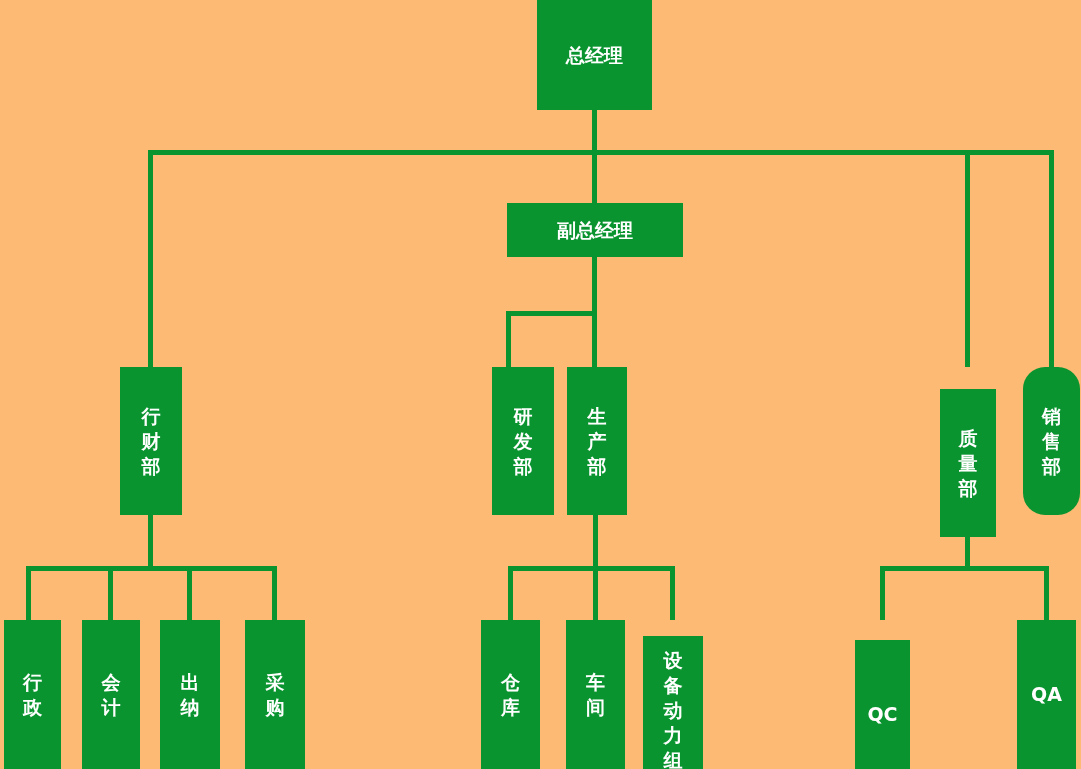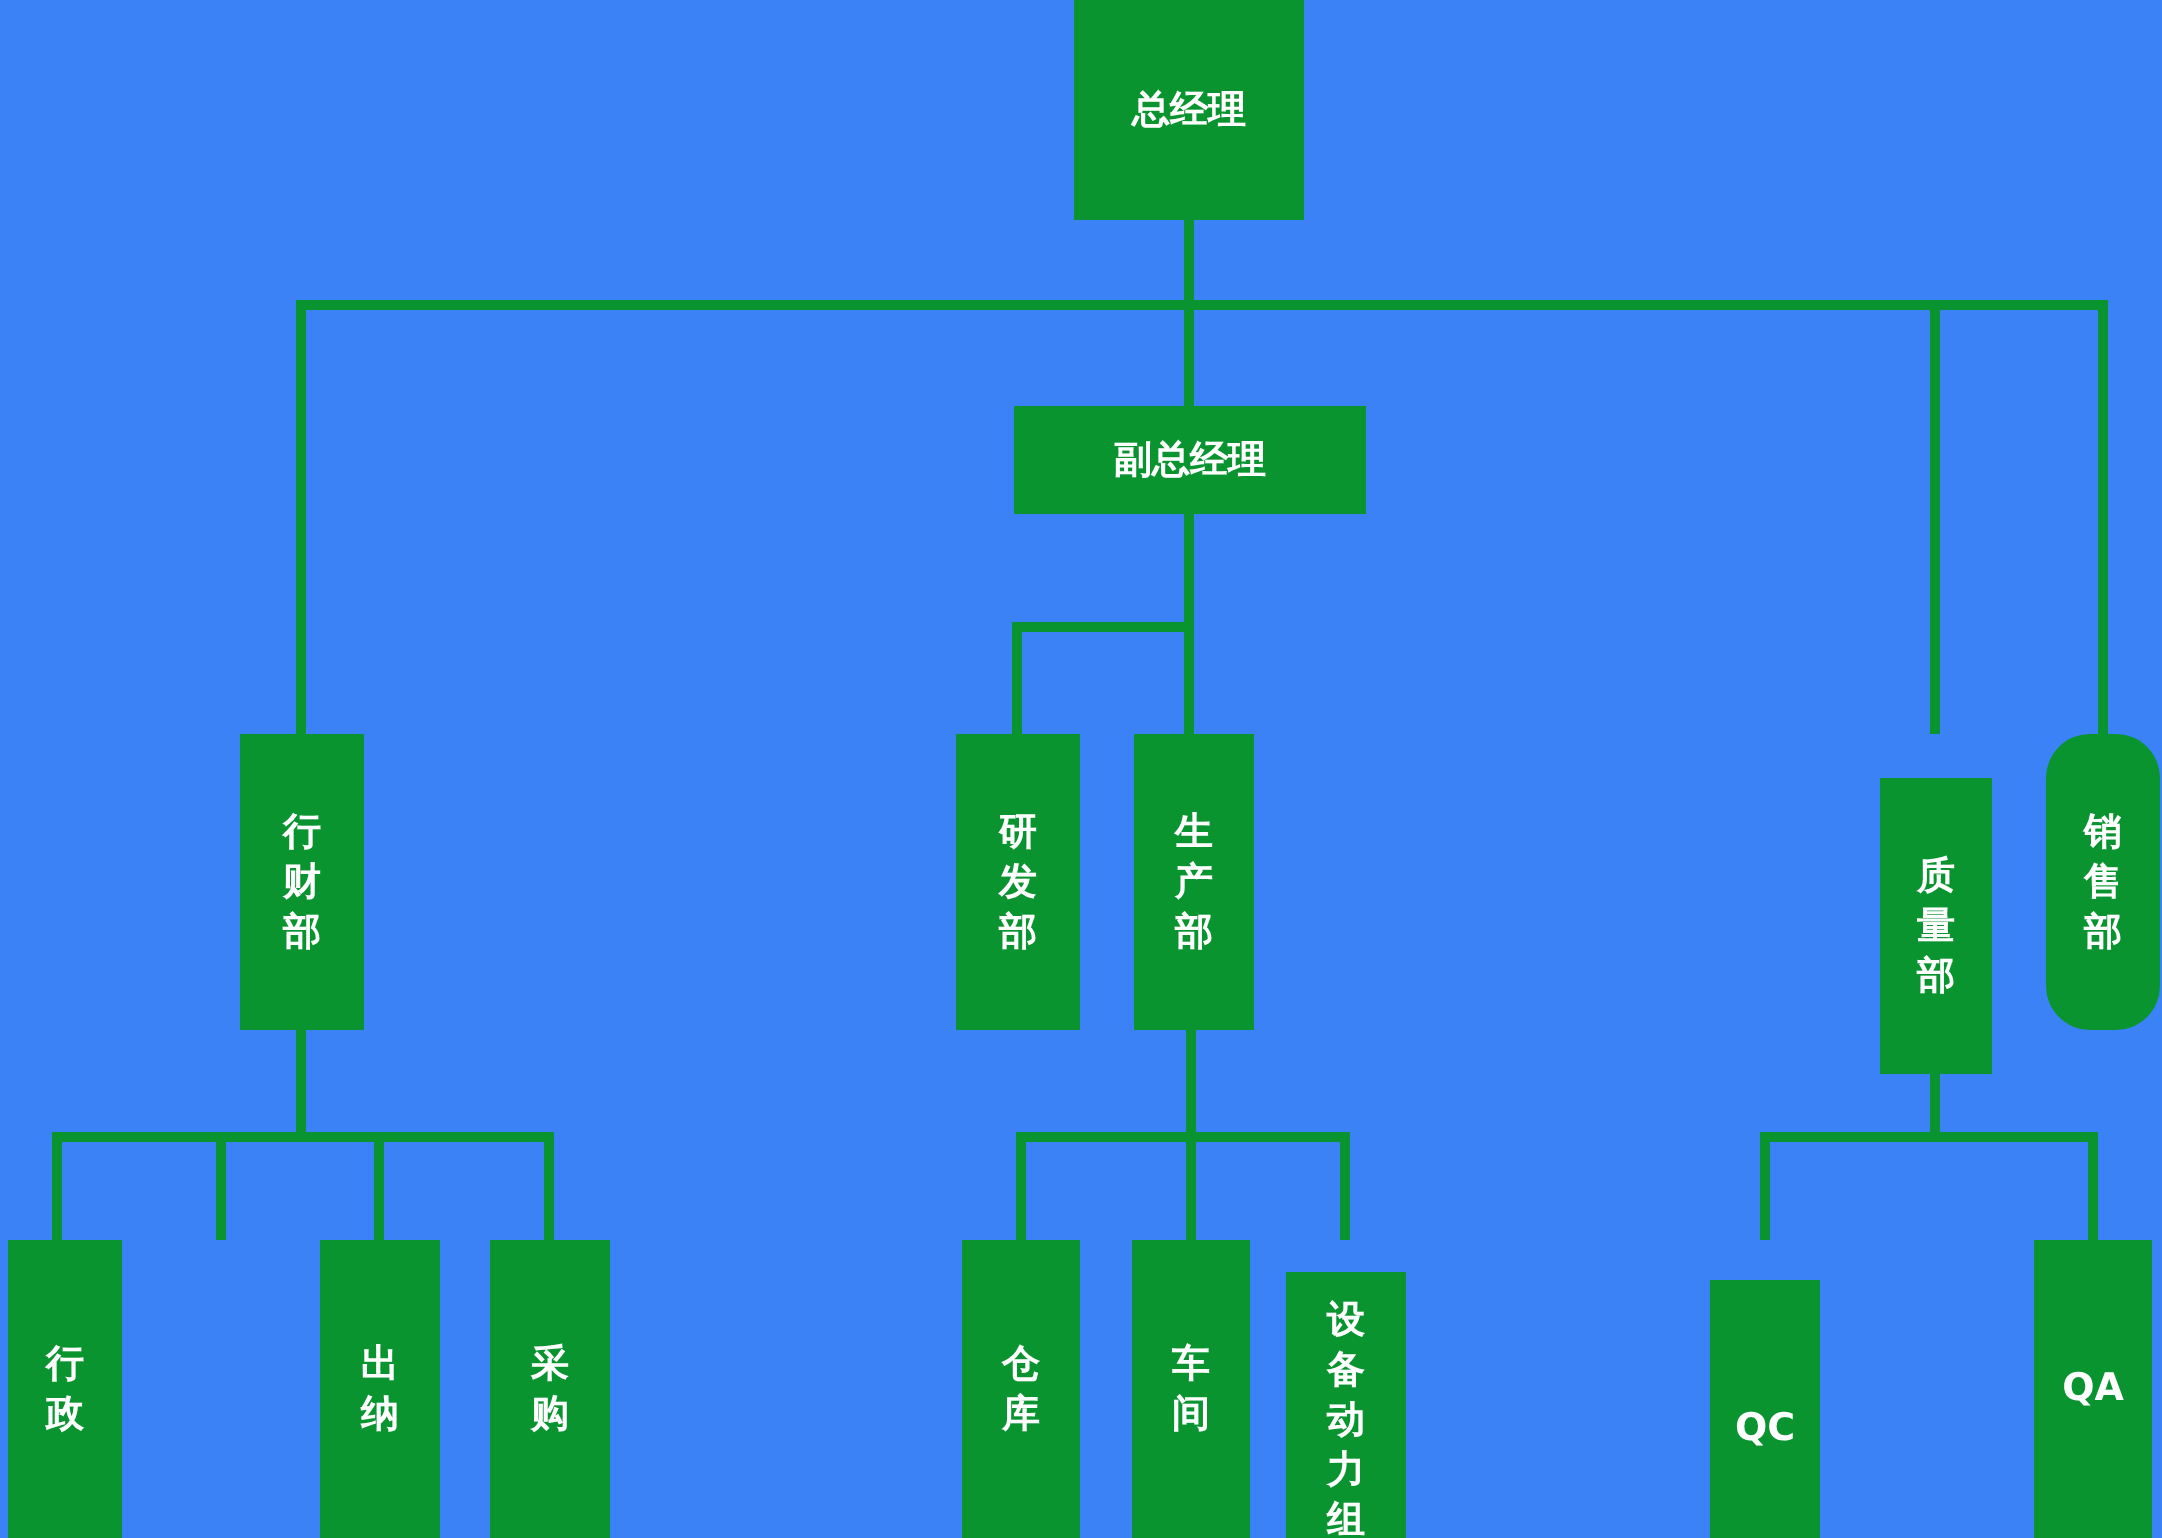--- a/index.html
+++ b/index.html
@@ -12,7 +12,7 @@
     position: relative;
     width: 1081px;
     height: 769px;
-    background: #3b82f6;
+    background: #fdba74;
     overflow: hidden;
   }
   .node {

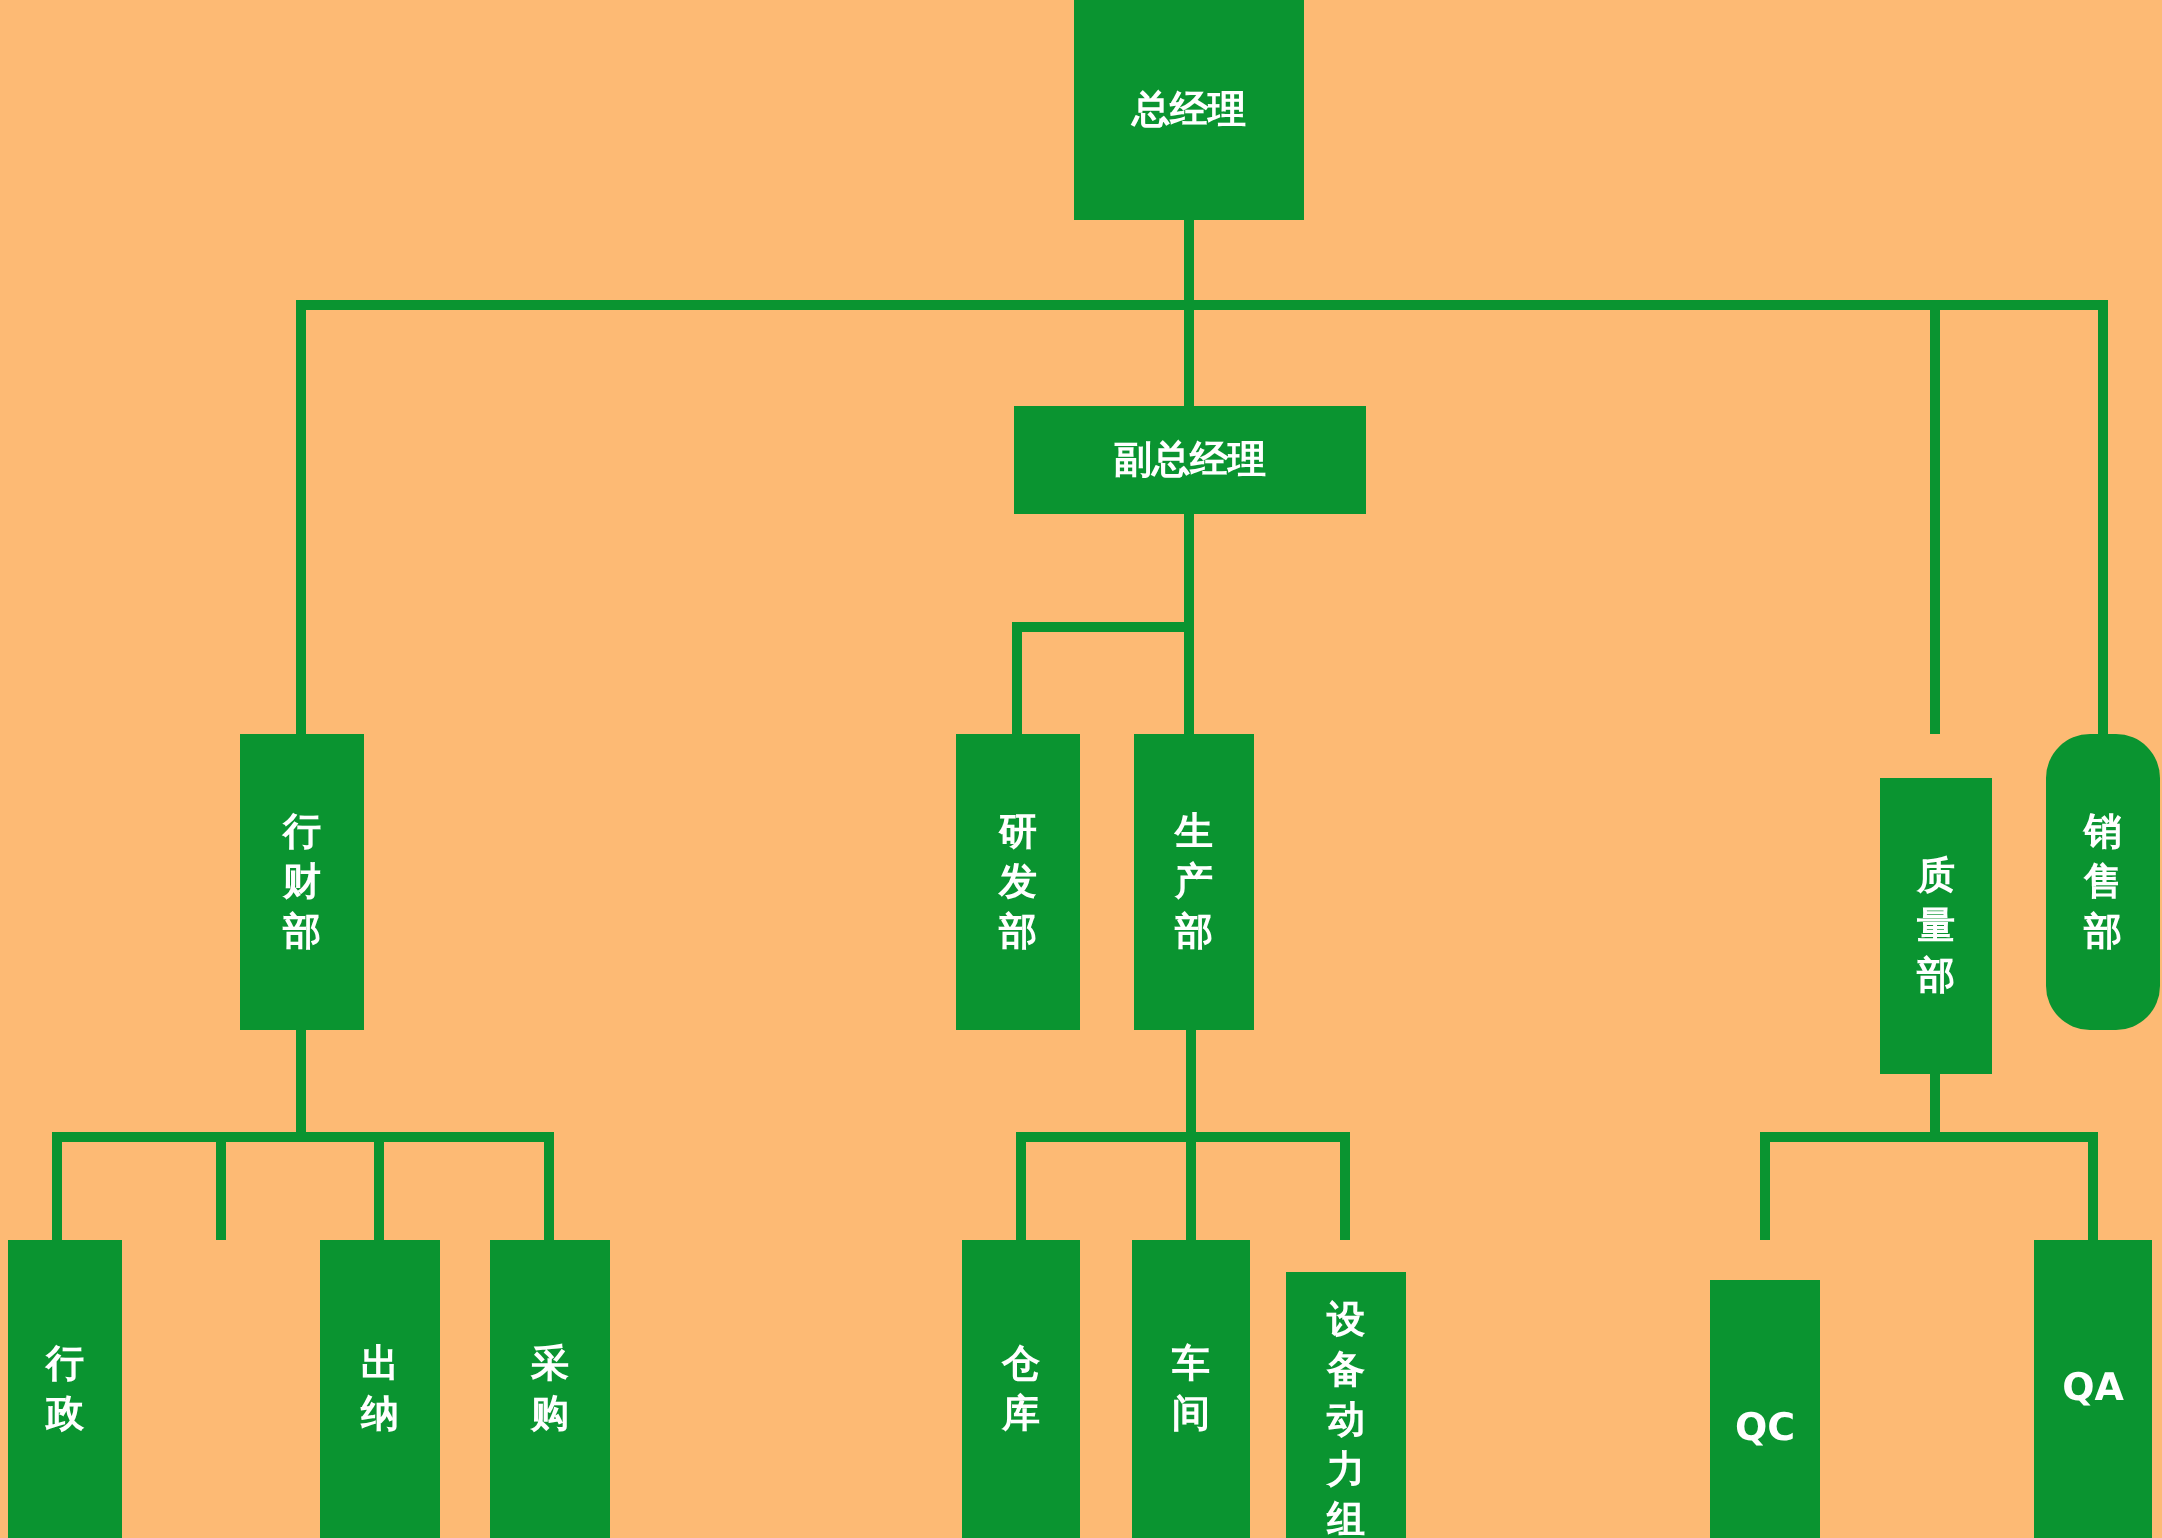--- a/index.html
+++ b/index.html
@@ -87,7 +87,7 @@
   <div class="node v" style="left:120px;top:367px;width:62px;height:148px;">
     <span>行财部</span>
   </div>
-  <div class="node v" style="left:478px;top:367px;width:62px;height:148px;">
+  <div class="node v" style="left:492px;top:367px;width:62px;height:148px;">
     <span>研发部</span>
   </div>
   <div class="node v" style="left:567px;top:367px;width:60px;height:148px;">

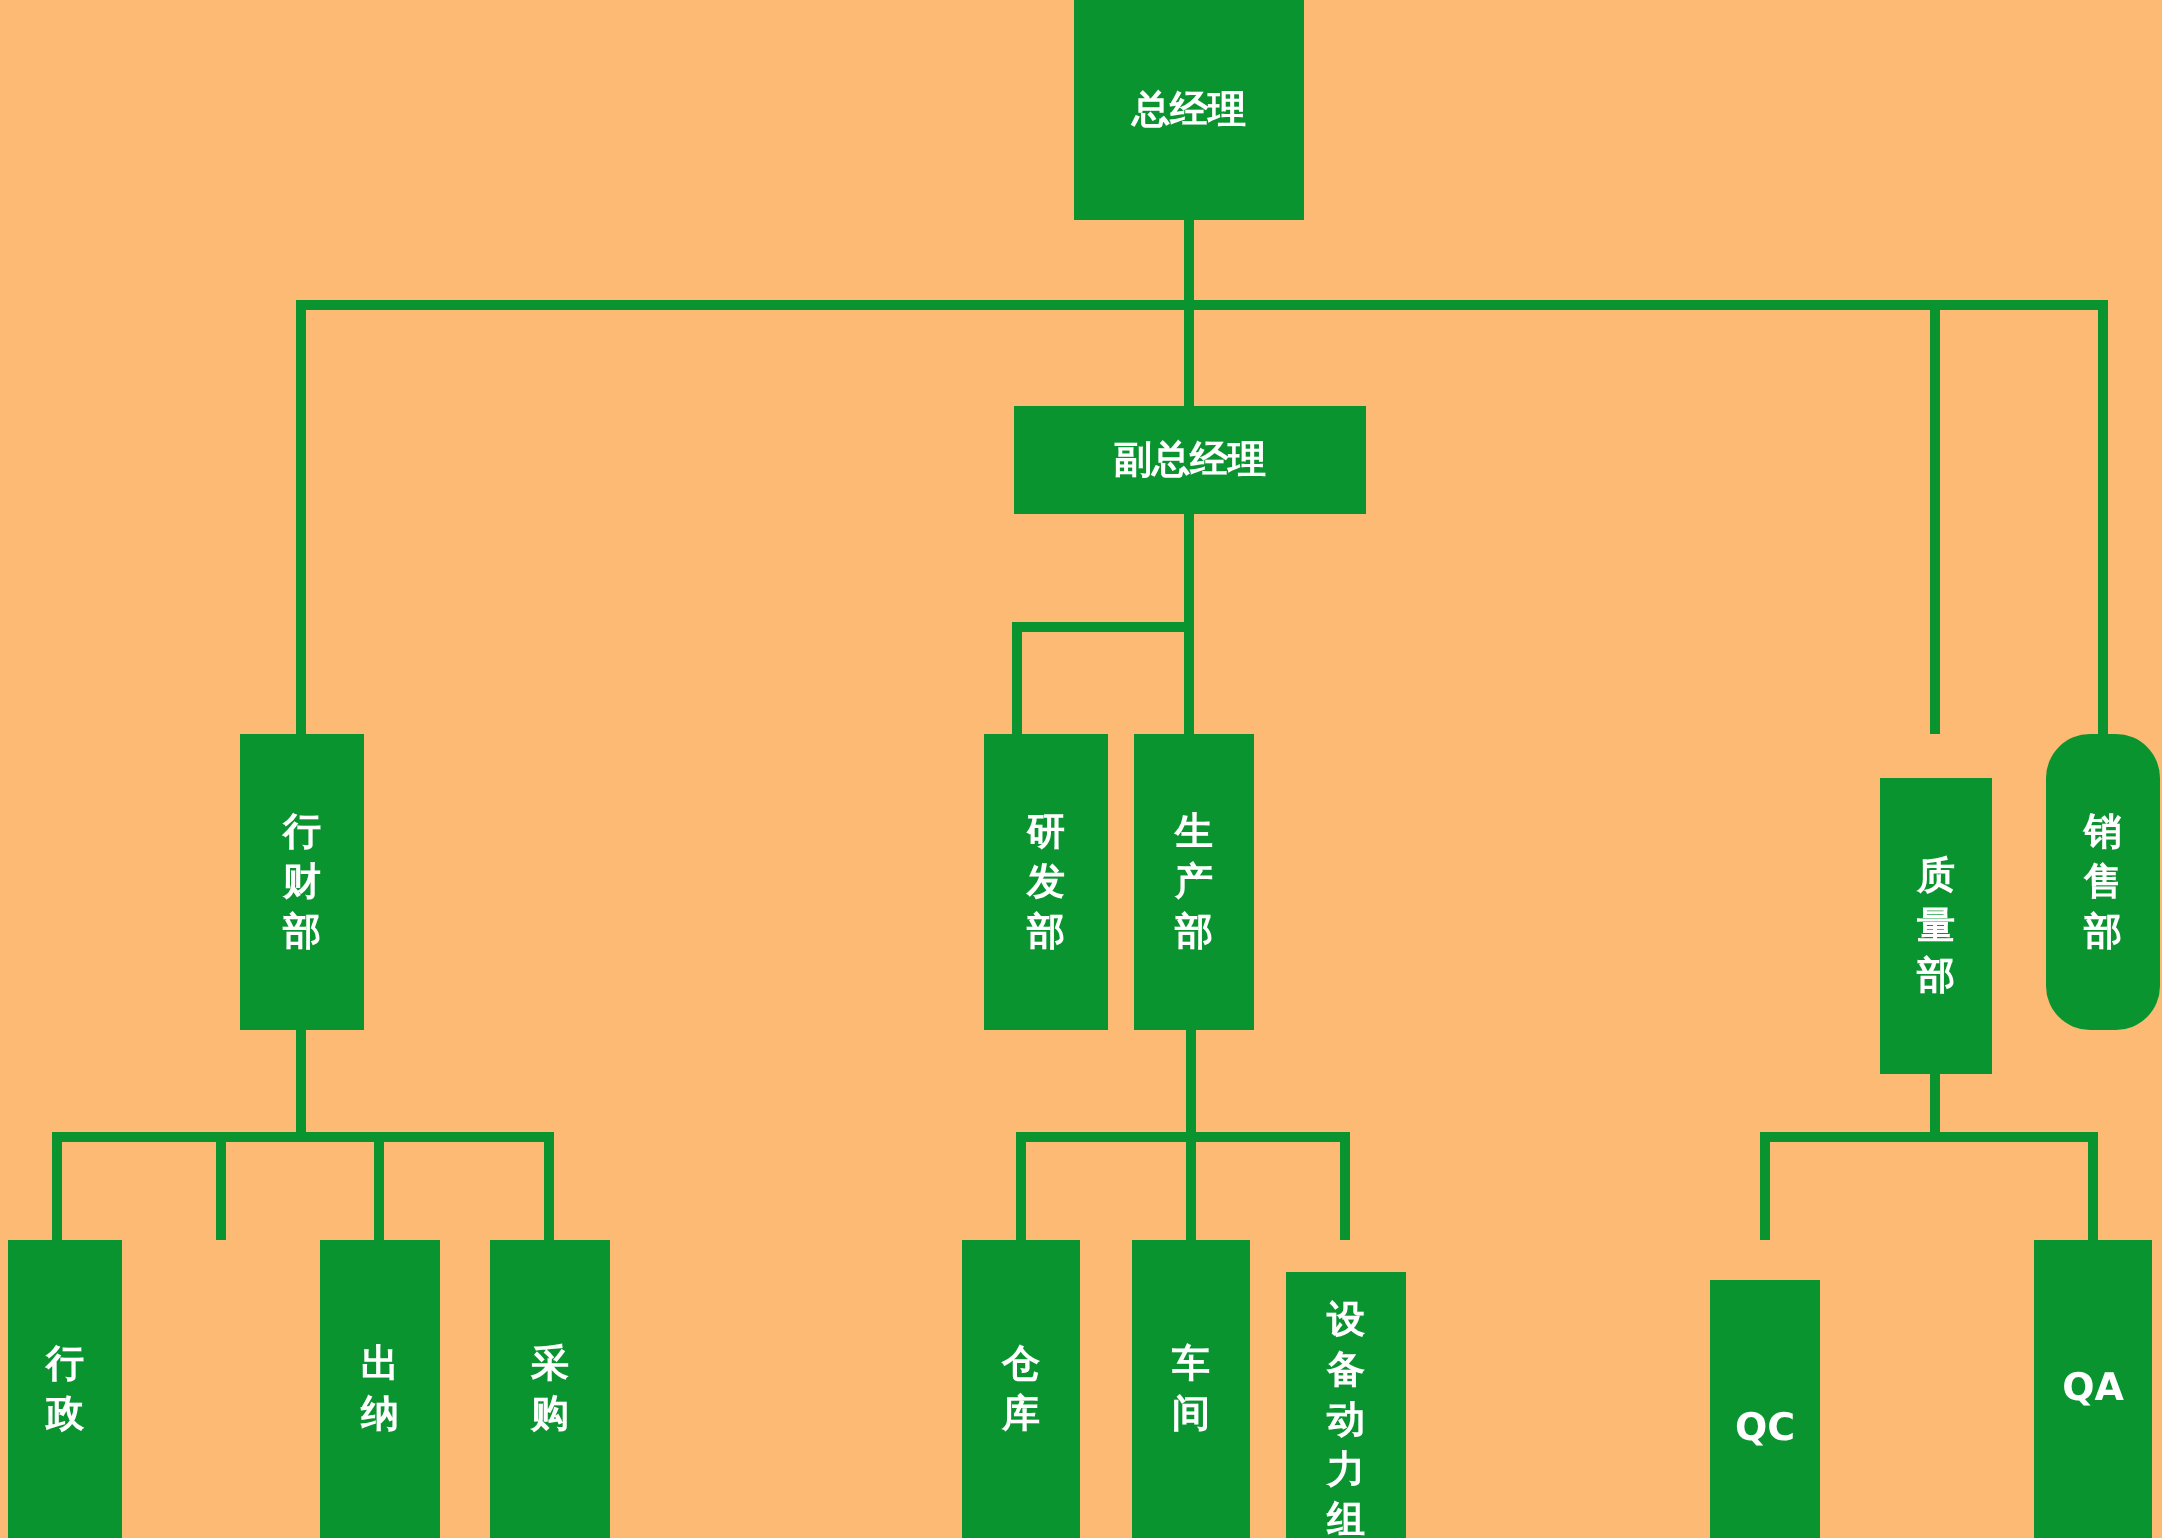--- a/index.html
+++ b/index.html
@@ -103,6 +103,9 @@
   <div class="node v" style="left:4px;top:620px;width:57px;height:149px;">
     <span>行政</span>
   </div>
+  <div class="node v" style="left:82px;top:620px;width:58px;height:149px;">
+    <span>会计</span>
+  </div>
   <div class="node v" style="left:160px;top:620px;width:60px;height:149px;">
     <span>出纳</span>
   </div>

